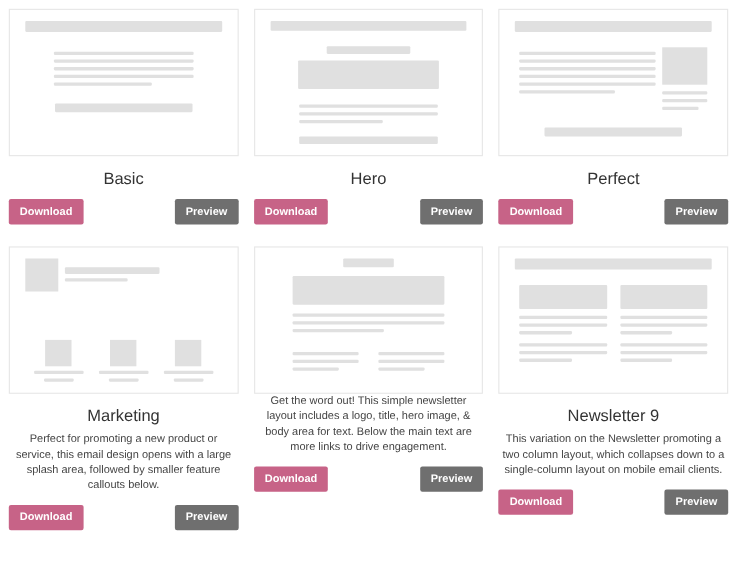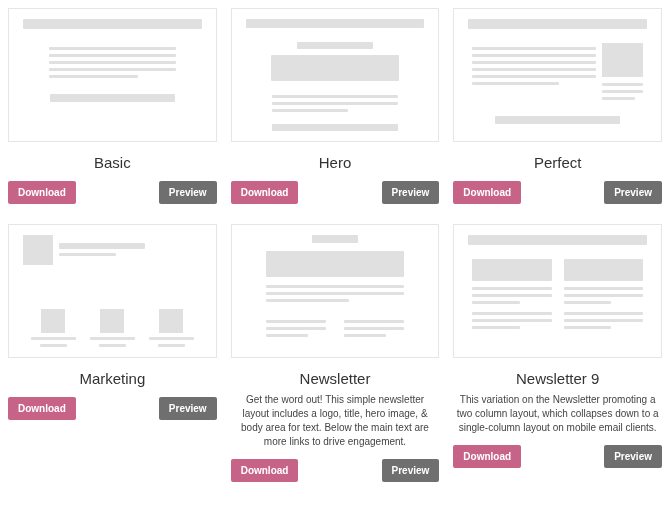--- a/index.html
+++ b/index.html
@@ -197,7 +197,6 @@
           </div>
       </div>
     </div>
-    <div class="title">Newsletter</div>
     <div class="desc">Get the word out! This simple newsletter layout includes a logo, title, hero image, &amp; body area for text. Below the main text are more links to drive engagement.</div>
     <div class="btns">
       <button class="btn btn-download">Download</button>

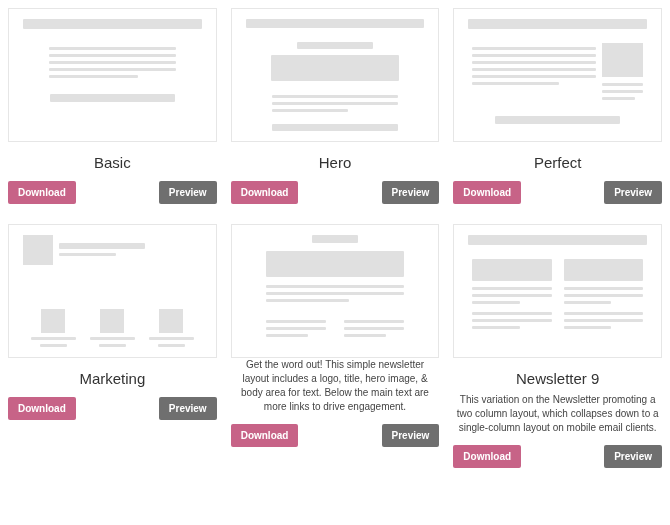--- a/index.html
+++ b/index.html
@@ -169,6 +169,7 @@
       </div>
     </div>
     <div class="title">Marketing</div>
+    <div class="desc">Perfect for promoting a new product or service, this email design opens with a large splash area, followed by smaller feature callouts below.</div>
     <div class="btns">
       <button class="btn btn-download">Download</button>
       <button class="btn btn-preview">Preview</button>

